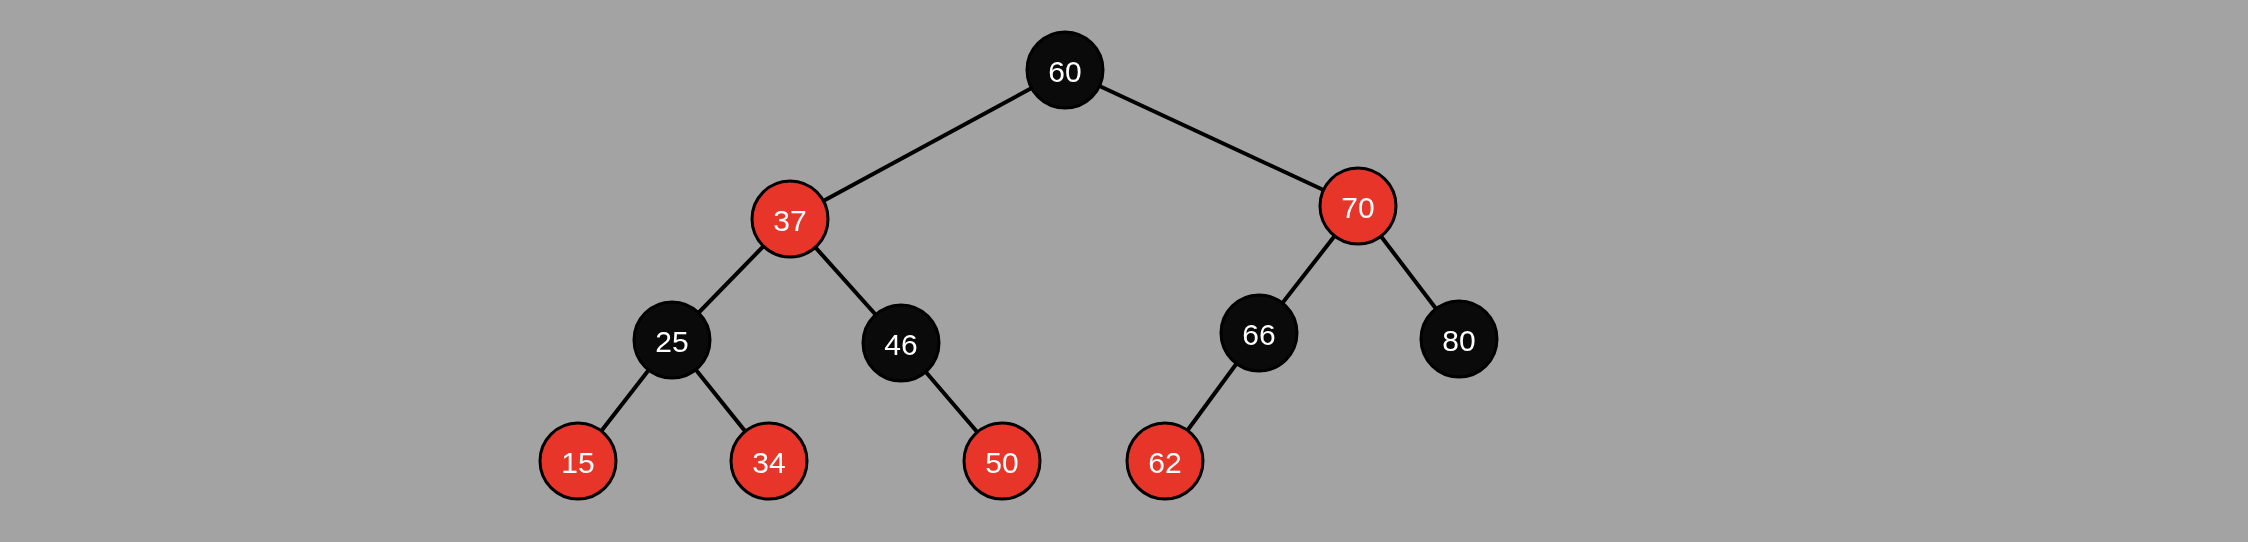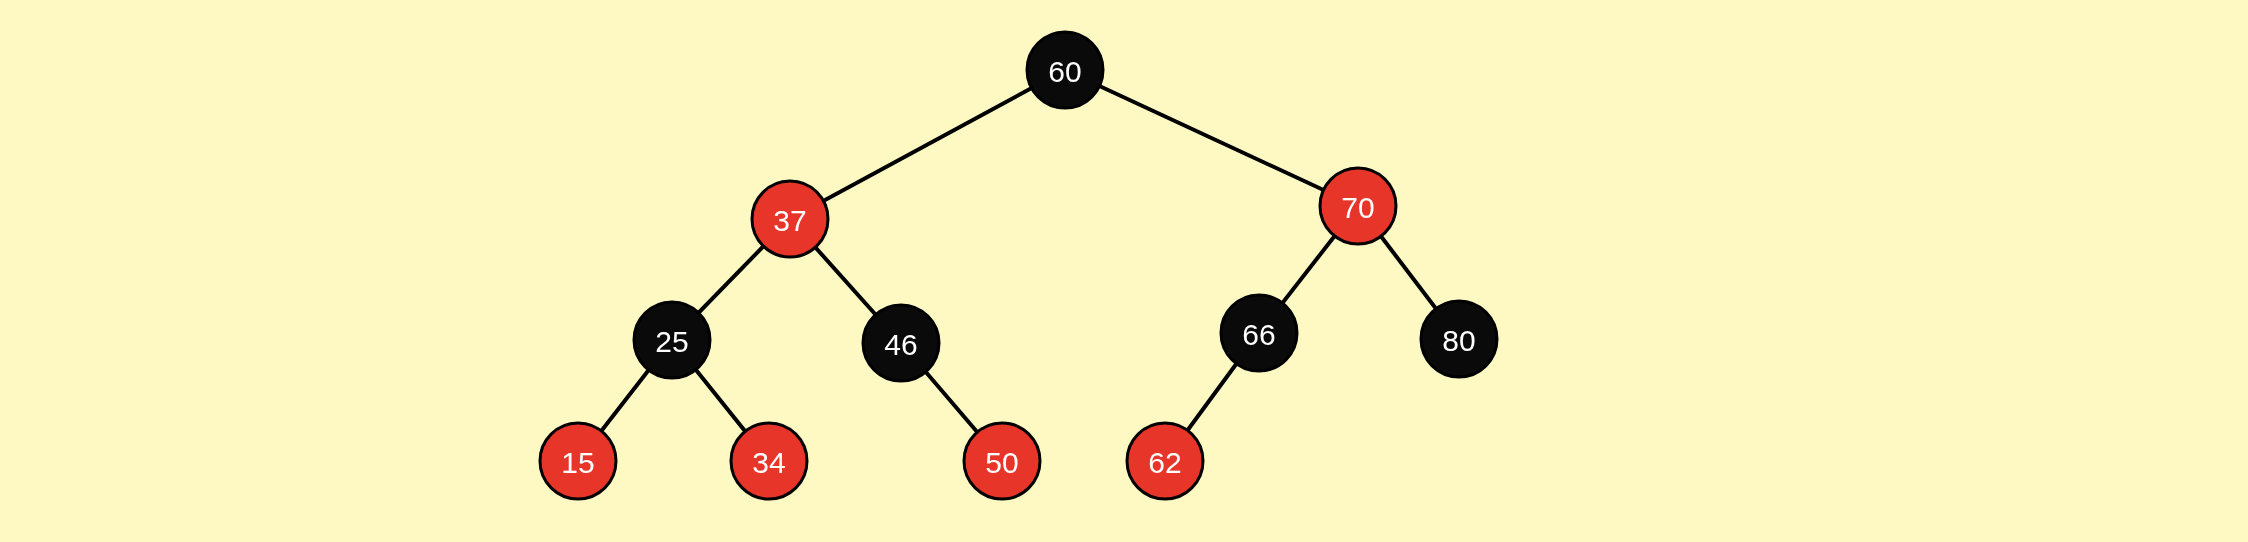--- a/index.html
+++ b/index.html
@@ -15,7 +15,7 @@
     position: relative;
     width: 2248px;
     height: 542px;
-    background: #fef9c3;
+    background: #a3a3a3;
     overflow: hidden;
   }
   #tree-svg {

